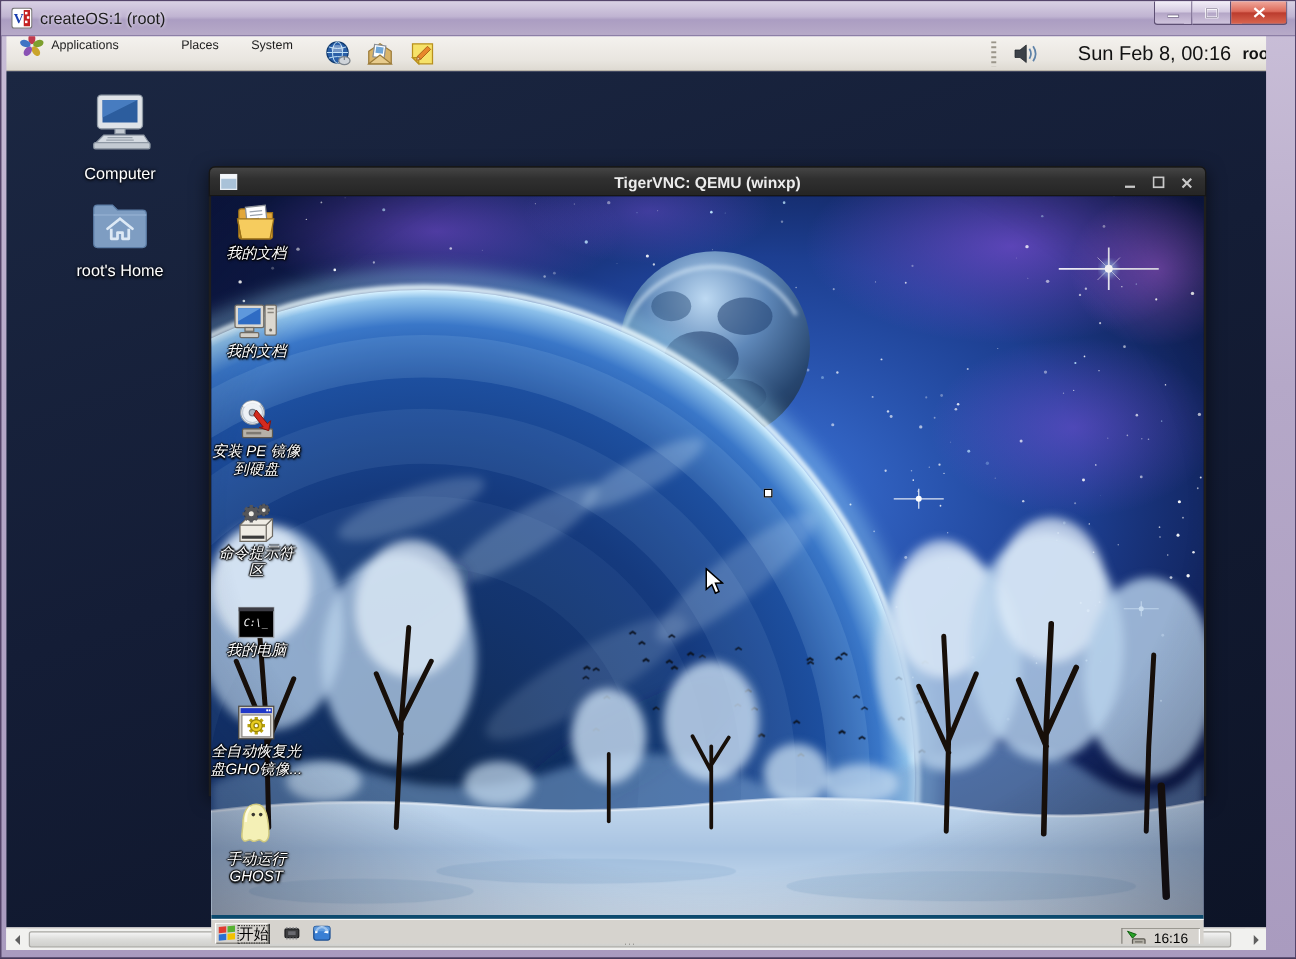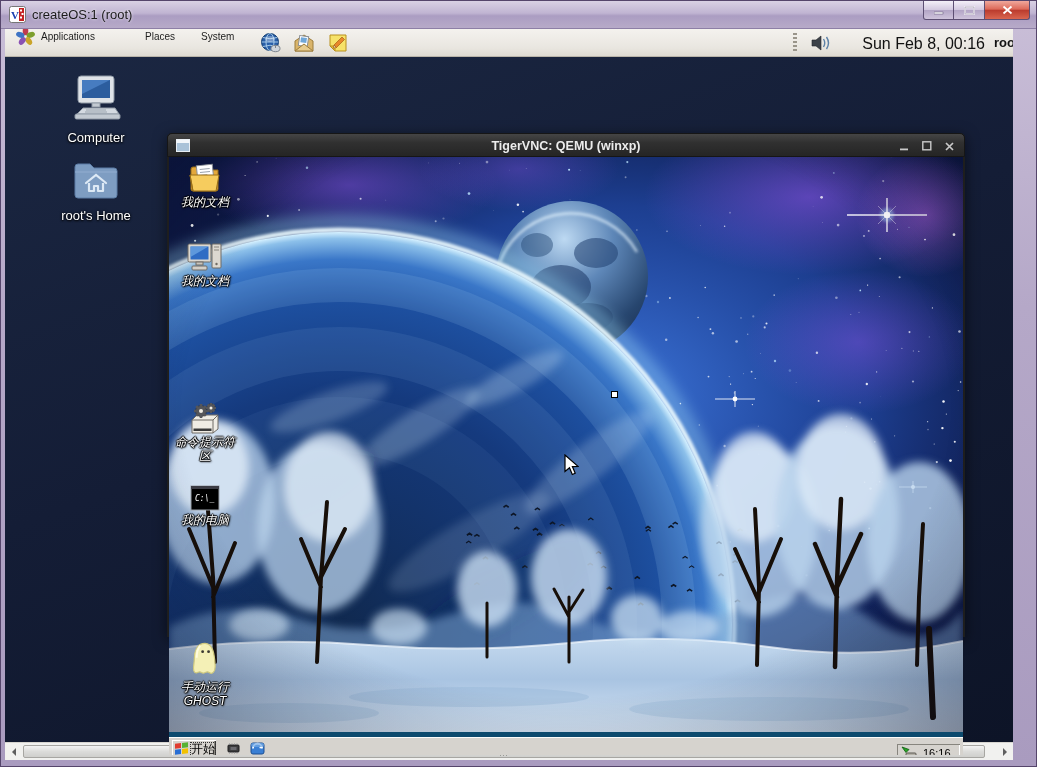--- a/index.html
+++ b/index.html
@@ -661,6 +661,19 @@
             <div class="xlabel">我的文档</div>
           </div>
 
+          <div class="xicon" style="top:162px">
+            <svg width="34" height="34" viewBox="0 0 34 34">
+              <rect x="6" y="24" width="24" height="7" rx="1" fill="#b5b1a8" stroke="#5e5a52"></rect>
+              <rect x="9" y="26.5" width="12" height="2" fill="#7e7a72"></rect>
+              <circle cx="14" cy="11" r="9.5" fill="#eef2f6" stroke="#8d97a3"></circle>
+              <circle cx="14" cy="11" r="8" fill="none" stroke="#c3ccd6"></circle>
+              <circle cx="14" cy="11" r="2.6" fill="#aab4c0" stroke="#7d8793"></circle>
+              <path d="M7 6 A9 9 0 0 1 20 5" stroke="#fff" stroke-width="2" fill="none" opacity=".8"></path>
+              <path d="M17 9 L26 20 L28.5 17.5 L27 25.5 L19.5 23 L22.5 22.5 L15 13 Z" fill="#d42a1e" stroke="#7e150e" stroke-width=".8"></path>
+            </svg>
+            <div class="xlabel">安装 PE 镜像
+到硬盘</div>
+          </div>
 
           <div class="xicon" style="top:245px">
             <svg width="34" height="32" viewBox="0 0 34 32">

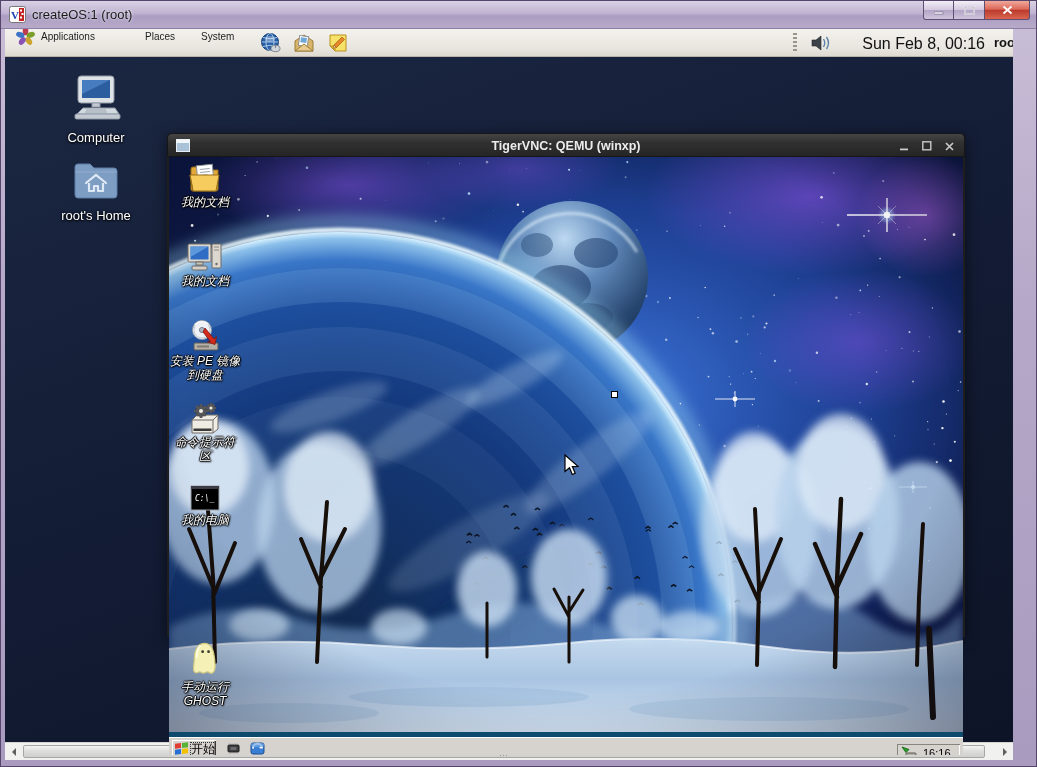--- a/index.html
+++ b/index.html
@@ -706,6 +706,24 @@
             <div class="xlabel">我的电脑</div>
           </div>
 
+          <div class="xicon" style="top:406px">
+            <svg width="34" height="30" viewBox="0 0 34 30">
+              <rect x="3" y="2" width="28" height="26" fill="#d6d3ce" stroke="#4e4a44"></rect>
+              <rect x="4.5" y="3.5" width="25" height="4" fill="#2038c8"></rect>
+              <rect x="25" y="4.5" width="1.5" height="1.5" fill="#fff"></rect>
+                <rect x="27" y="4.5" width="1.5" height="1.5" fill="#fff"></rect>
+              <rect x="5.5" y="9" width="23" height="17.5" fill="#fff" stroke="#8e8a84"></rect>
+              <g transform="translate(17,17.5)">
+                <g stroke="#b8a210" stroke-width="2.6">
+                    <path d="M0 -7 V7 M-7 0 H7 M-5 -5 L5 5 M5 -5 L-5 5"></path>
+                  </g>
+                <circle r="4.8" fill="#e8cc20" stroke="#9a8508"></circle>
+                <circle r="1.8" fill="#fff" stroke="#9a8508"></circle>
+              </g>
+            </svg>
+            <div class="xlabel">全自动恢复光
+盘GHO镜像...</div>
+          </div>
 
           <div class="xicon" style="top:484px">
             <svg width="38" height="38" viewBox="0 0 32 32">

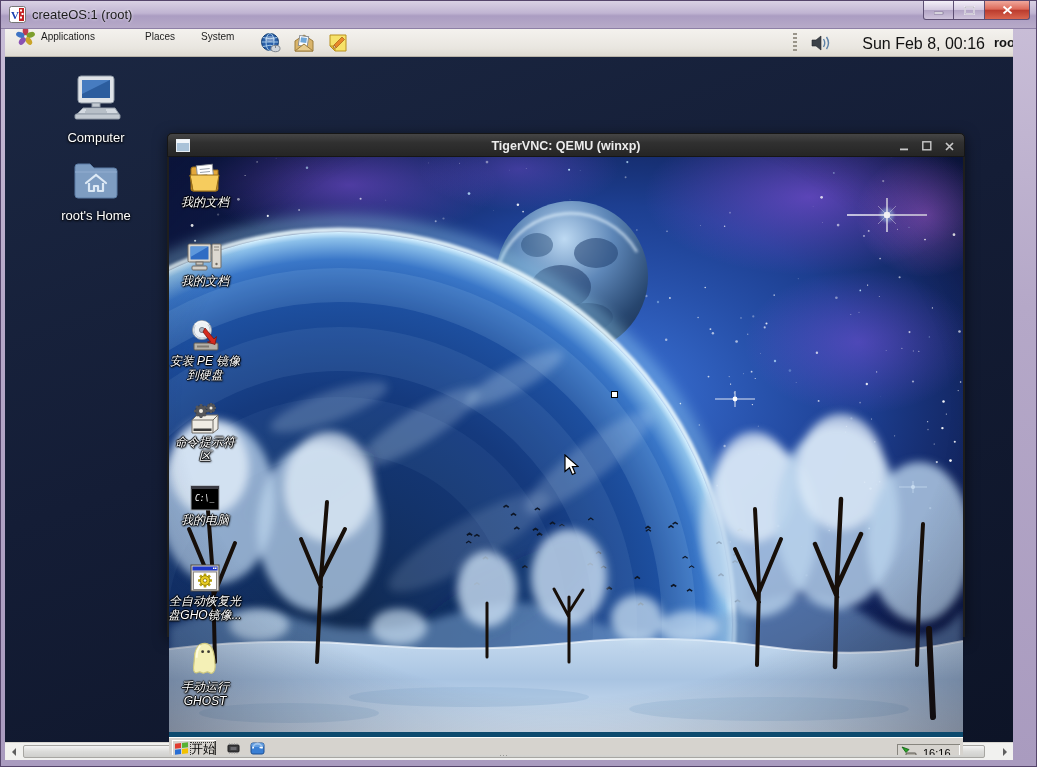--- a/index.html
+++ b/index.html
@@ -82,7 +82,7 @@
 
   
   .xtask{position:absolute;left:0;top:575px;width:794px;height:23px;background:#d6d3ce;
-    box-shadow:inset 0 1px 0 #fdfdfb;z-index:5;border-top:5px solid #0c4a6e;}
+    box-shadow:inset 0 1px 0 #fdfdfb;z-index:5;border-top:3px solid #0c4a6e;}
   .startbtn{position:absolute;left:3px;top:3px;width:44px;height:18px;background:#d6d3ce;
     box-shadow:inset 1px 1px 0 #ffffff,inset -1px -1px 0 #404040,inset -2px -2px 0 #87857e;
     display:flex;align-items:center;padding-left:3px;}

